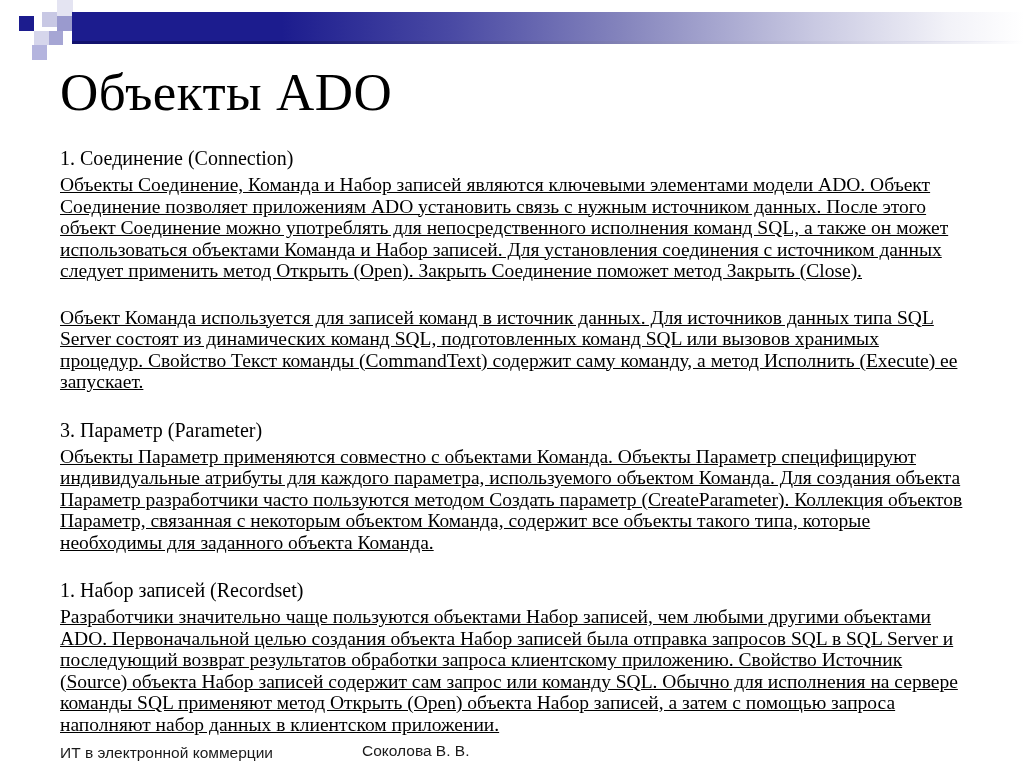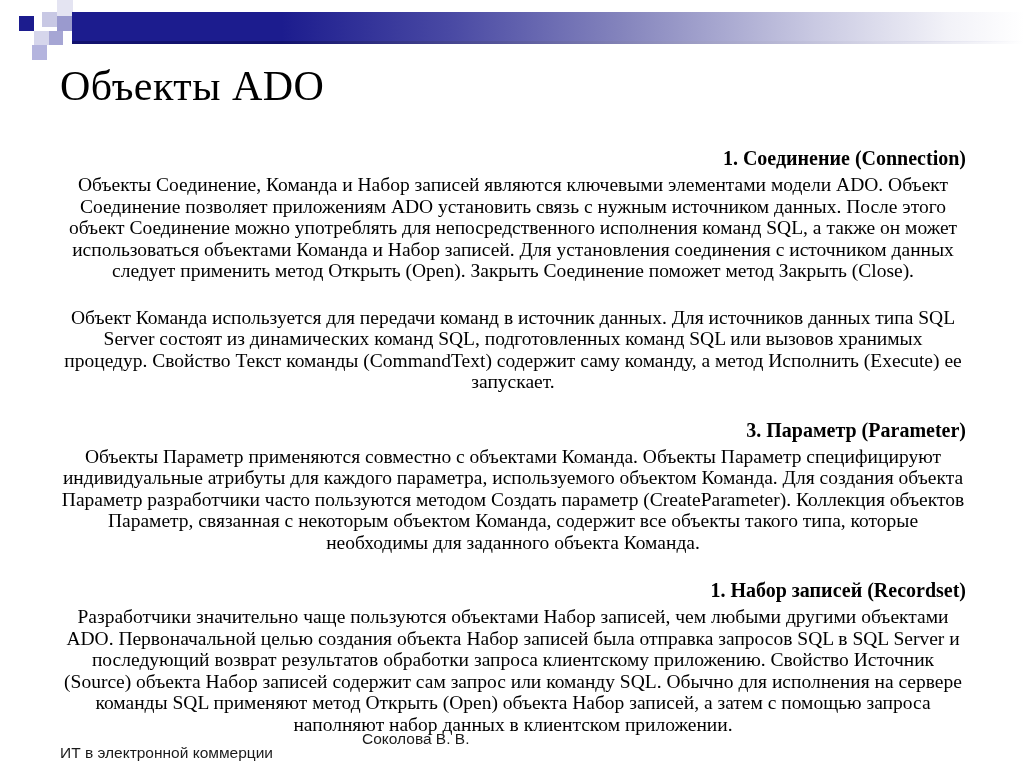--- a/index.html
+++ b/index.html
@@ -45,7 +45,7 @@
     position: absolute;
     left: 60px; top: 62px;
     margin: 0;
-    font-size: 42px;
+    font-size: 53px;
     font-weight: 400;
     letter-spacing: 0.5px;
     white-space: nowrap;

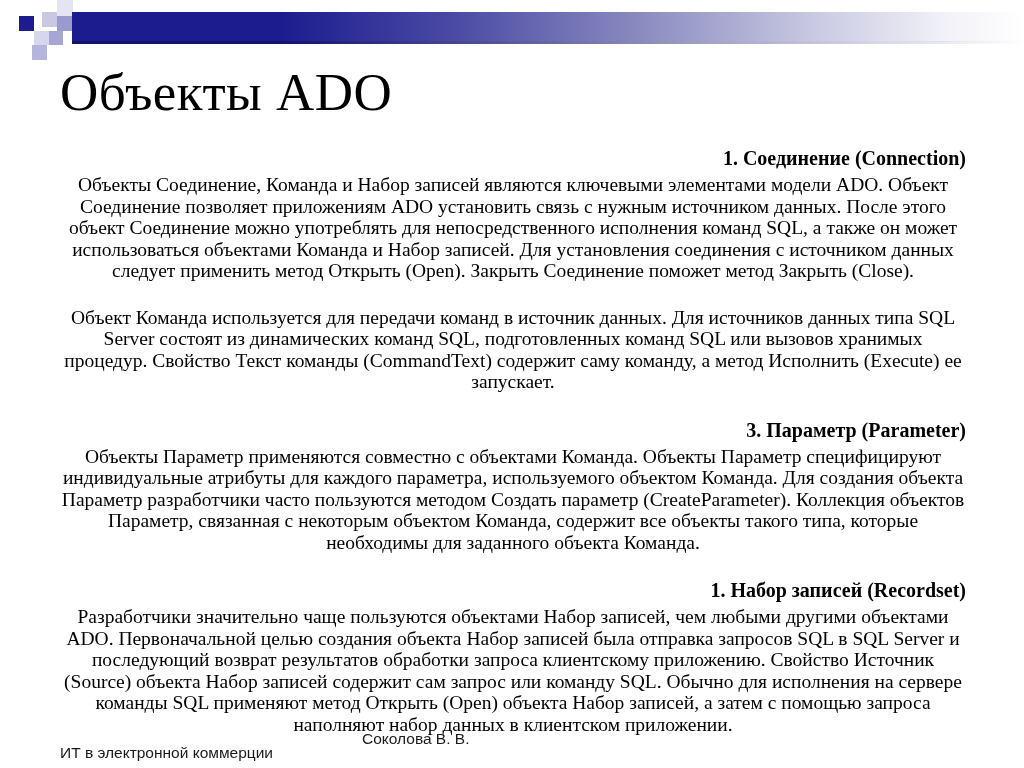--- a/index.html
+++ b/index.html
@@ -60,8 +60,7 @@
     margin: 0 0 4px 0;
     font-size: 20px;
     line-height: 24px;
-    font-weight: 700;
-    text-align: right;
+    font-weight: 400;
   }
   .sec p {
     margin: 0 0 25px 0;

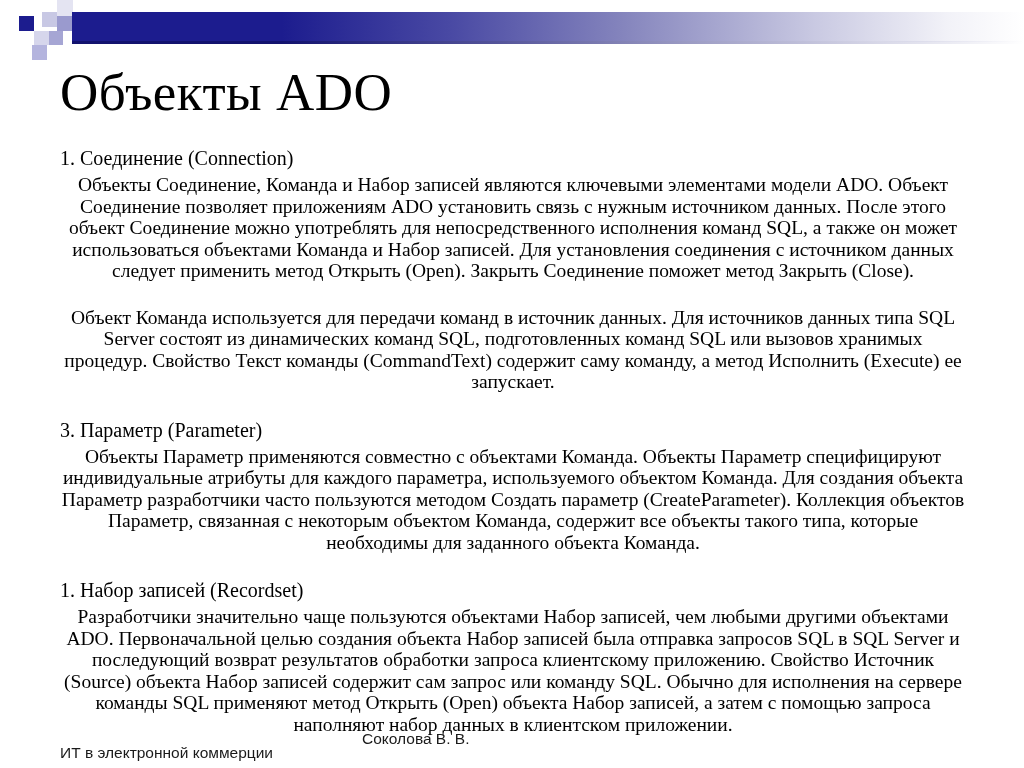--- a/index.html
+++ b/index.html
@@ -66,7 +66,8 @@
     margin: 0 0 25px 0;
     font-size: 19.5px;
     line-height: 21.5px;
-    text-align: center;
+    text-align: left;
+    text-decoration: underline;
   }
   .sec:last-child p { margin-bottom: 8px; }
 

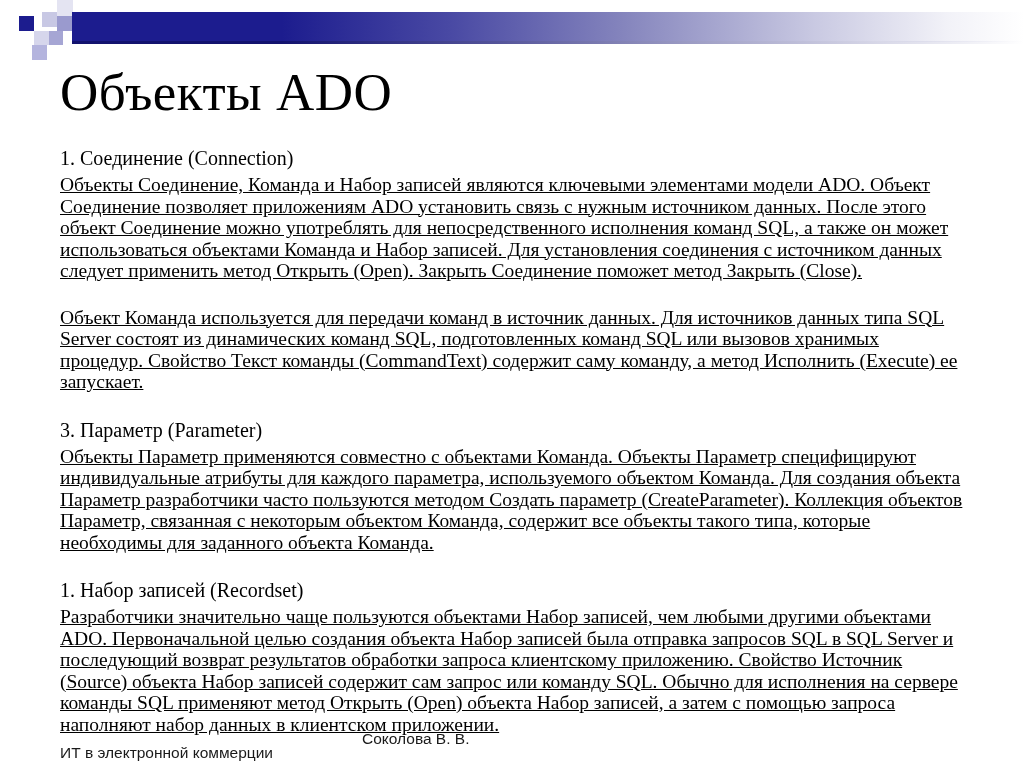--- a/index.html
+++ b/index.html
@@ -108,7 +108,7 @@
     </section>
 
     <section class="sec">
-      <p>Объект Команда используется для передачи команд в источник данных. Для источников данных типа SQL Server состоят из динамических команд SQL, подготовленных команд SQL или вызовов хранимых процедур. Свойство Текст команды (CommandText) содержит саму команду, а метод Исполнить (Execute) ее запускает.</p>
+      <p>Объект Команда используется для записей команд в источник данных. Для источников данных типа SQL Server состоят из динамических команд SQL, подготовленных команд SQL или вызовов хранимых процедур. Свойство Текст команды (CommandText) содержит саму команду, а метод Исполнить (Execute) ее запускает.</p>
     </section>
 
     <section class="sec">

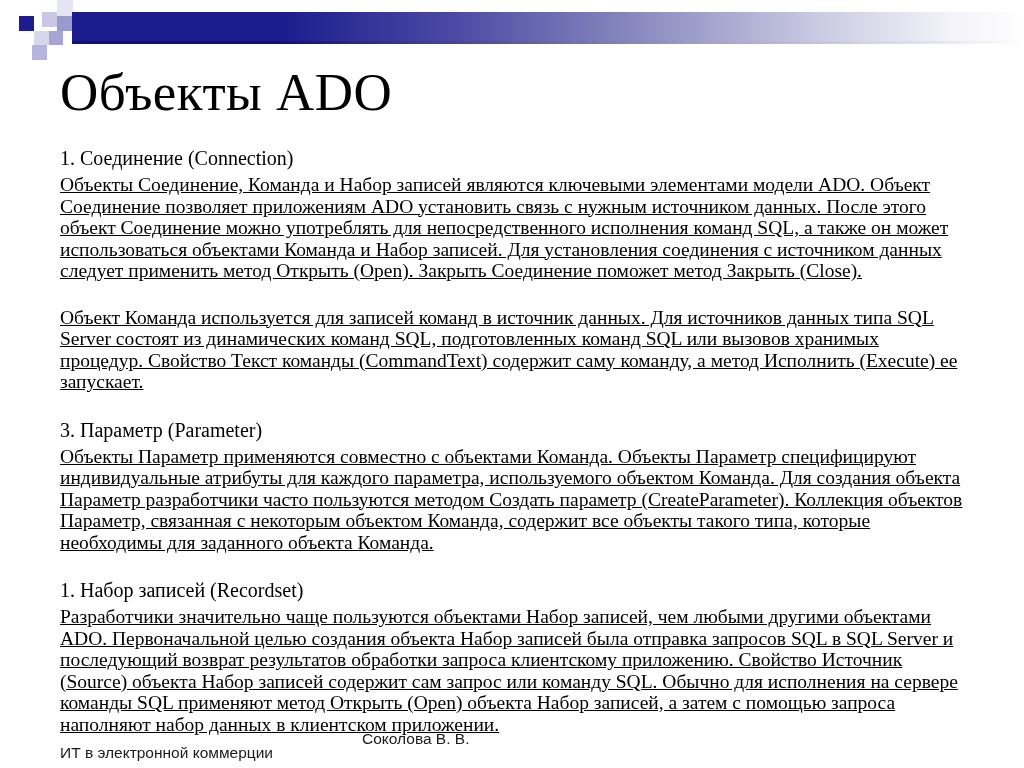--- a/index.html
+++ b/index.html
@@ -79,7 +79,7 @@
     color: #1a1a1a;
   }
   .footer .footer-left  { position: absolute; left: 60px;  top: 18px; white-space: nowrap; }
-  .footer .footer-author{ position: absolute; left: 362px; top: 4px; white-space: nowrap; }
+  .footer .footer-author{ position: absolute; left: 362px; top: 16px; white-space: nowrap; }
 </style>
 </head>
 <body>

